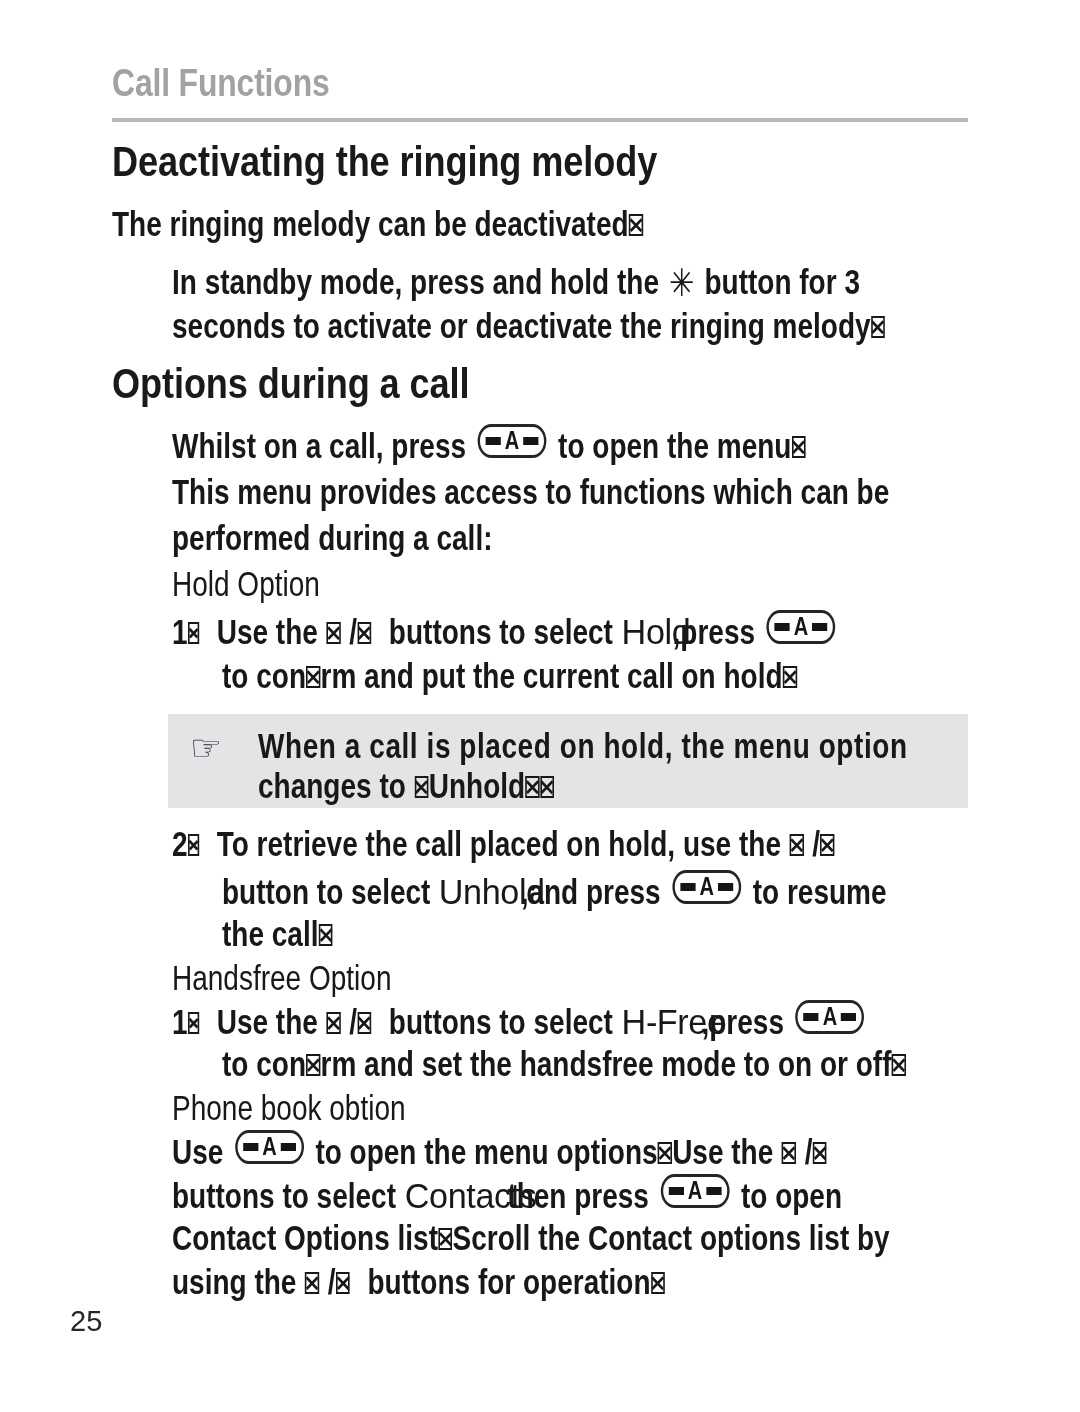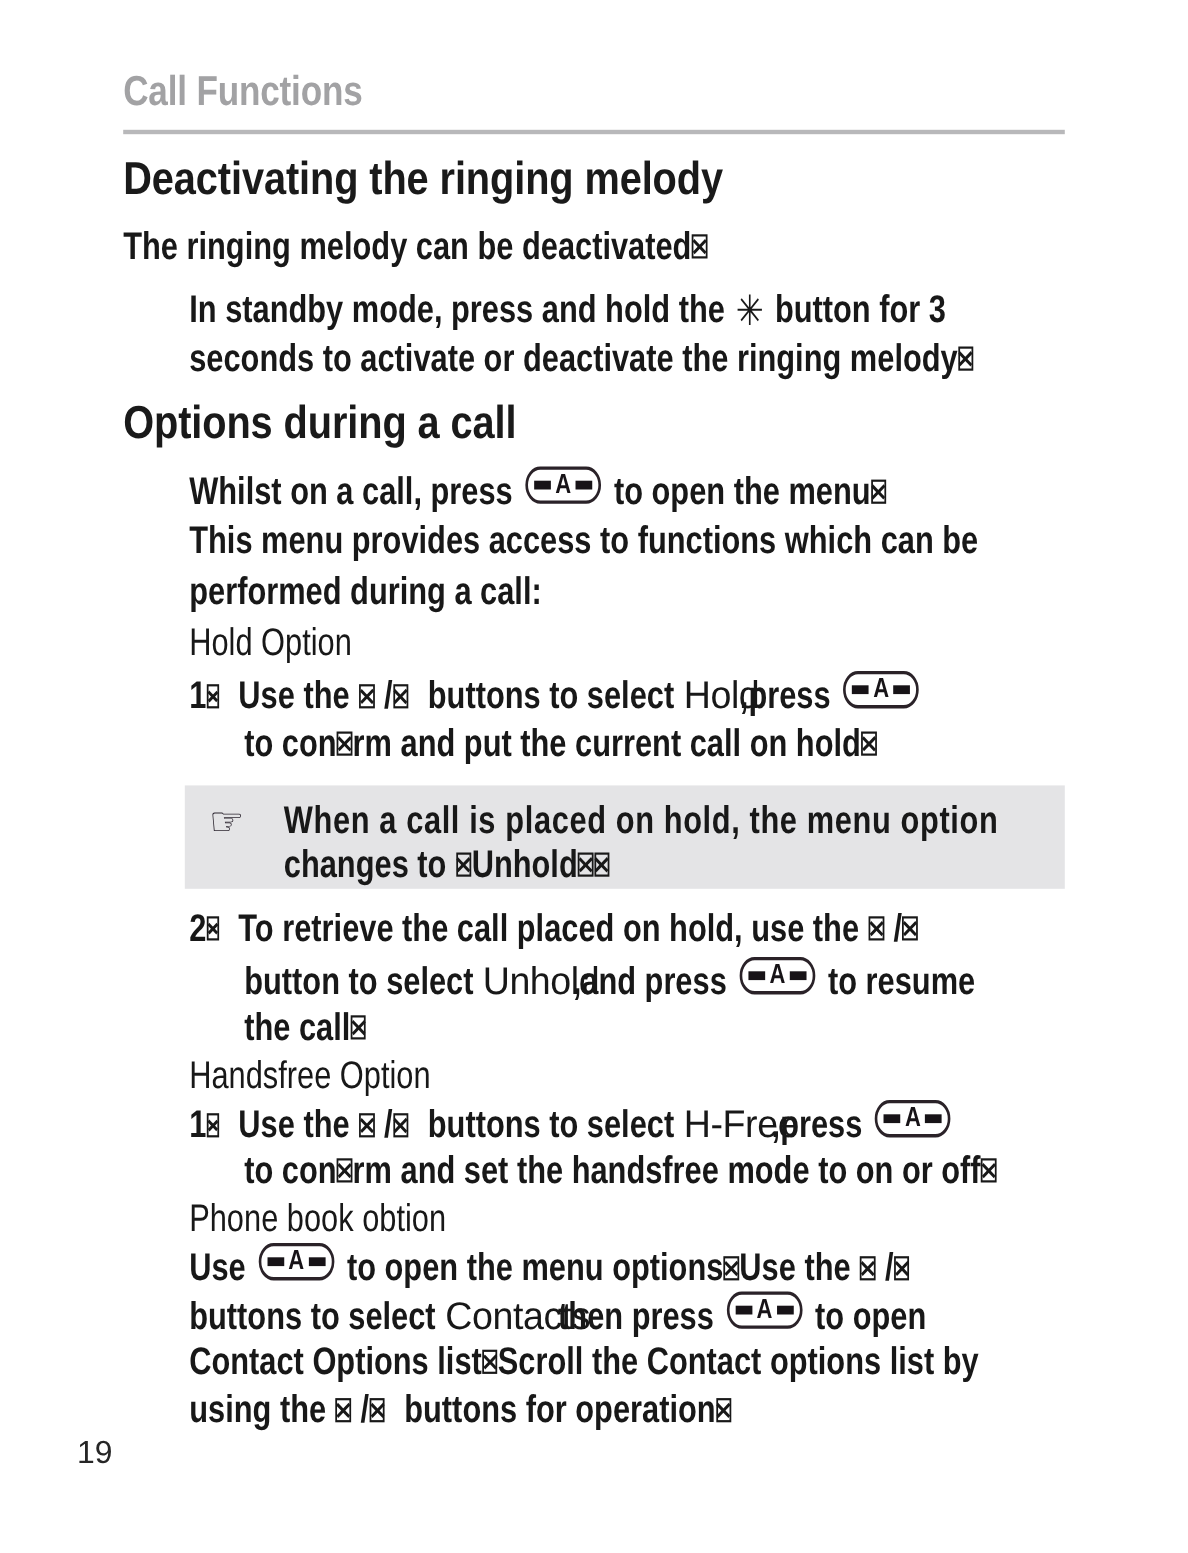--- a/index.html
+++ b/index.html
@@ -425,7 +425,7 @@
       <span class="mg"></span>
   </div>
 
-  <div class="folio">19</div>
+  <div class="folio">25</div>
 
 </div>
 

